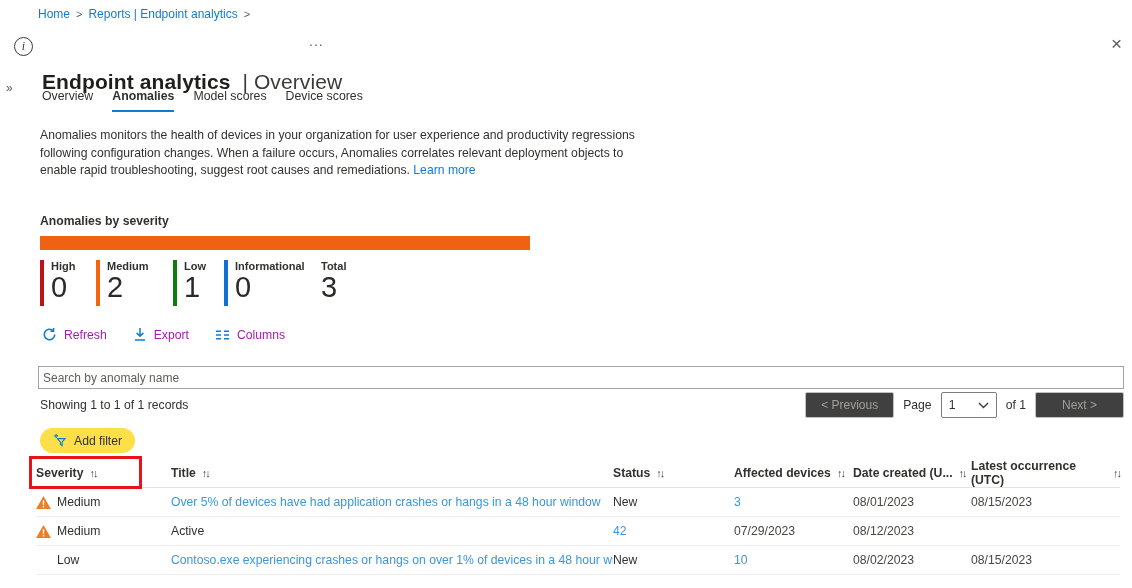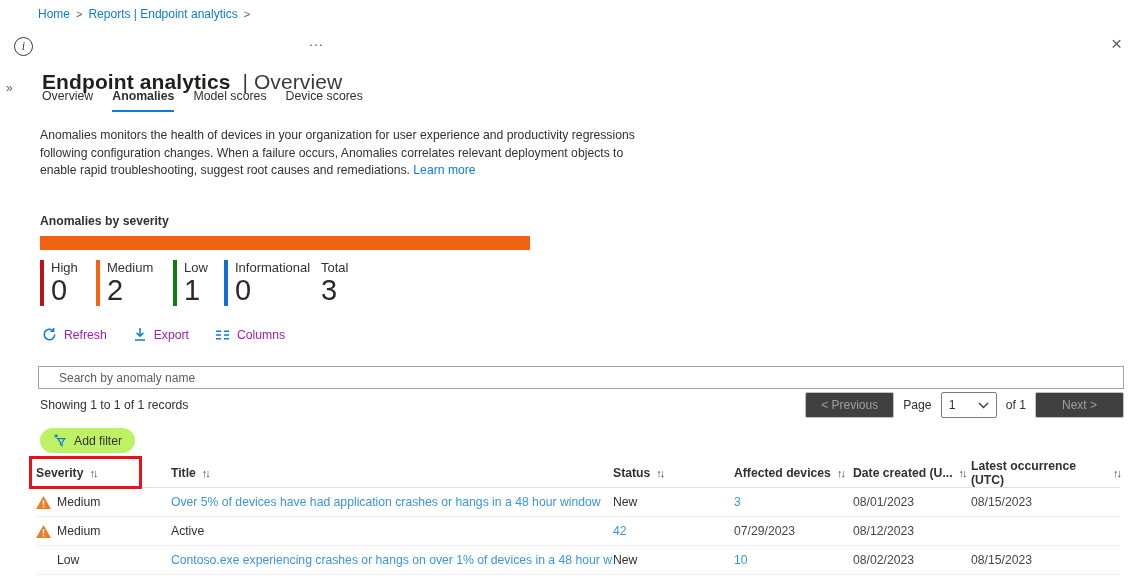--- a/index.html
+++ b/index.html
@@ -41,7 +41,7 @@
   .sev-high { border-color:#ba141a; } .sev-medium { border-color:#f7630c; }
   .sev-low { border-color:#107c10; } .sev-info { border-color:#1070d6; }
   .w-high{width:56px;} .w-medium{width:77px;} .w-low{width:51px;} .w-info{width:97px;}
-  .l-label { font-size:13px; font-weight:400; color:#323130; }
+  .l-label { font-size:11px; font-weight:700; color:#323130; }
   .l-value { font-size:29px; font-weight:400; color:#2b2a29; line-height:1.05; }
 
   

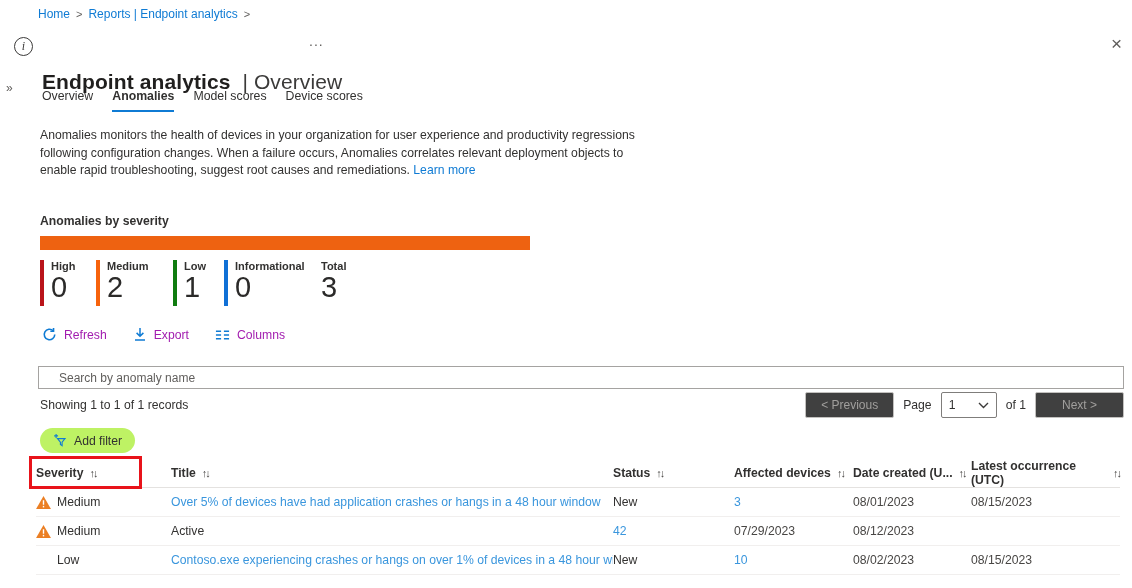--- a/index.html
+++ b/index.html
@@ -51,7 +51,7 @@
 
   
   .search { position:absolute; left:38px; top:366px; width:1086px; height:23px; border:1px solid #a5a3a1;
-    font-size:12px; padding:0 20px; color:#0f766e; font-family:inherit; }
+    font-size:12px; padding:0 4px; color:#0f766e; font-family:inherit; }
   .search::placeholder { color:#605e5c; }
 
   

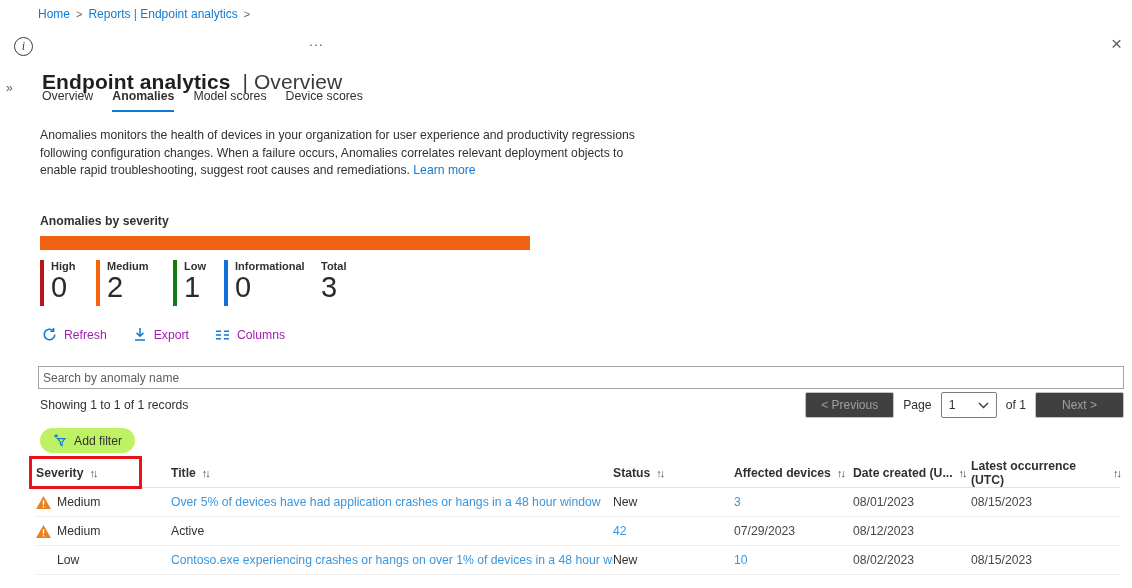--- a/index.html
+++ b/index.html
@@ -64,7 +64,7 @@
 
   
   .add-filter { position:absolute; left:40px; top:428px; height:25px; display:flex; align-items:center; gap:6px;
-    background:#bef264; border:none; border-radius:13px; padding:0 13px; font-size:12.2px; color:#323130;
+    background:#fde047; border:none; border-radius:13px; padding:0 13px; font-size:12.2px; color:#323130;
     font-family:inherit; cursor:pointer; }
 
   

